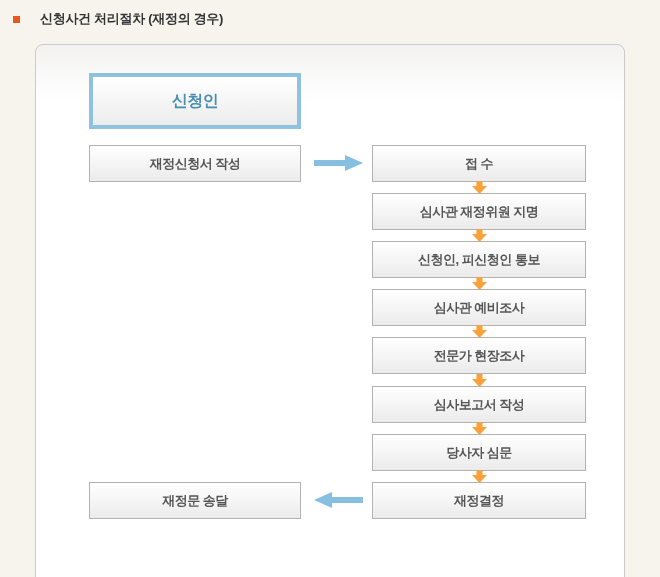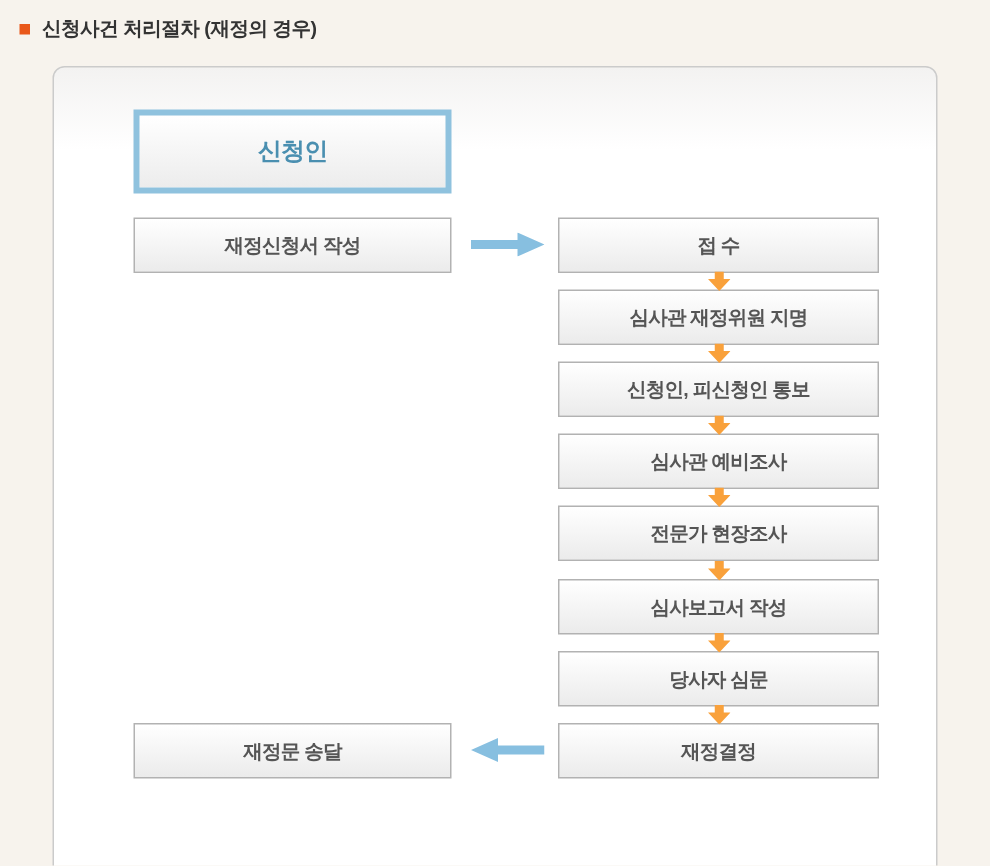--- a/index.html
+++ b/index.html
@@ -21,7 +21,7 @@
   }
   .page-title-row{
     position:absolute;left:13px;top:10px;
-    display:flex;align-items:center;gap:8px;
+    display:flex;align-items:center;gap:20px;
   }
   .bullet{
     width:7px;height:7px;background:var(--c-title-bullet);

